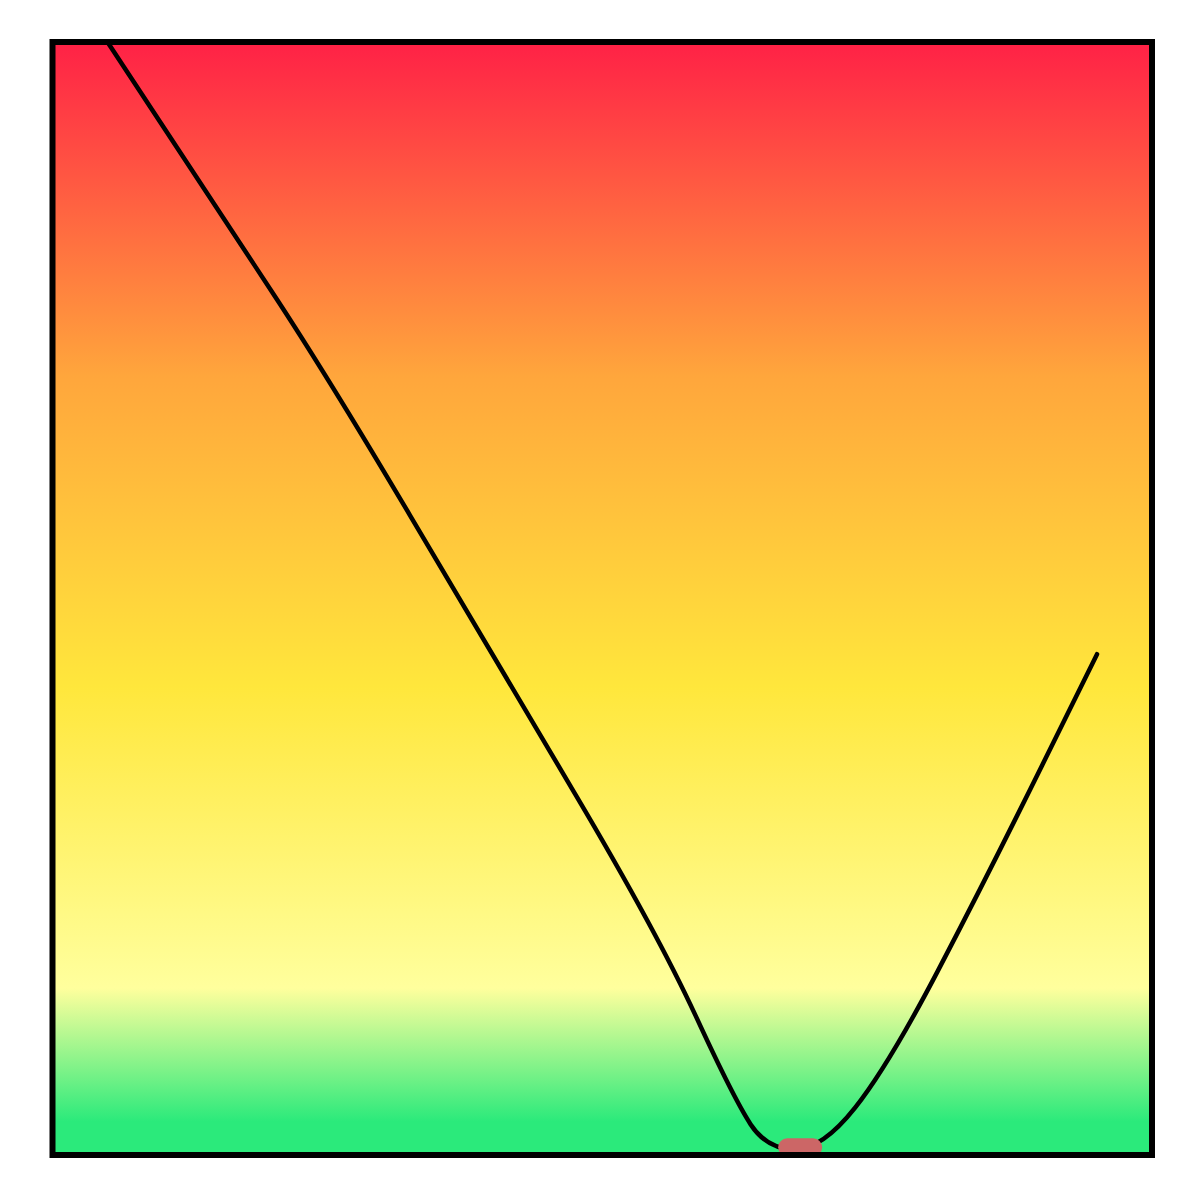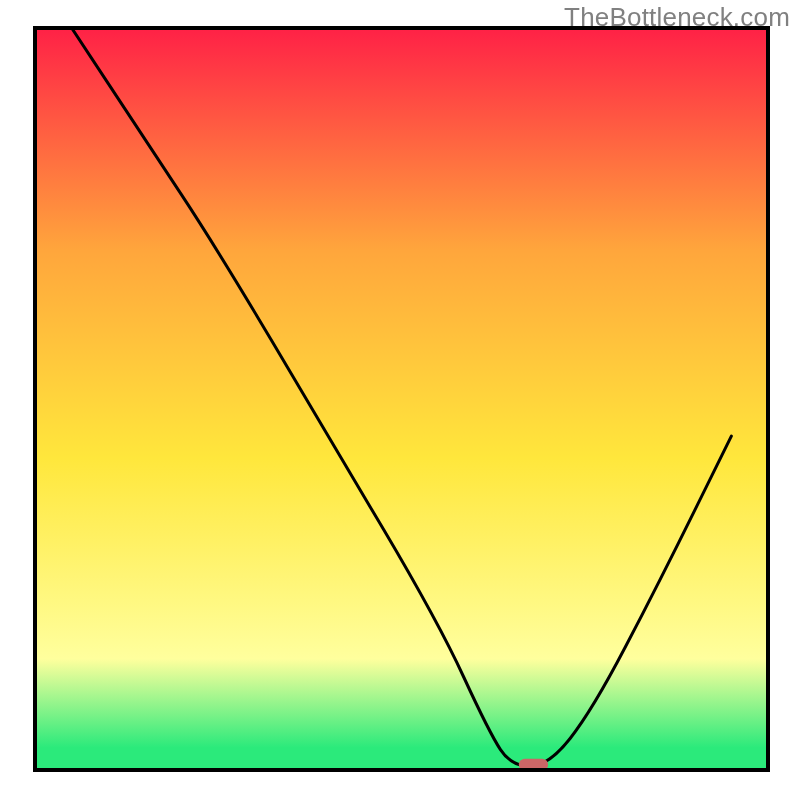--- a/index.html
+++ b/index.html
@@ -34,7 +34,6 @@
 <body>
 <div class="wrap">
 
-<div class="watermark">TheBottleneck.com</div>
 
 <svg id="chart-svg" width="800" height="800" viewBox="0 0 800 800">
   <defs>

